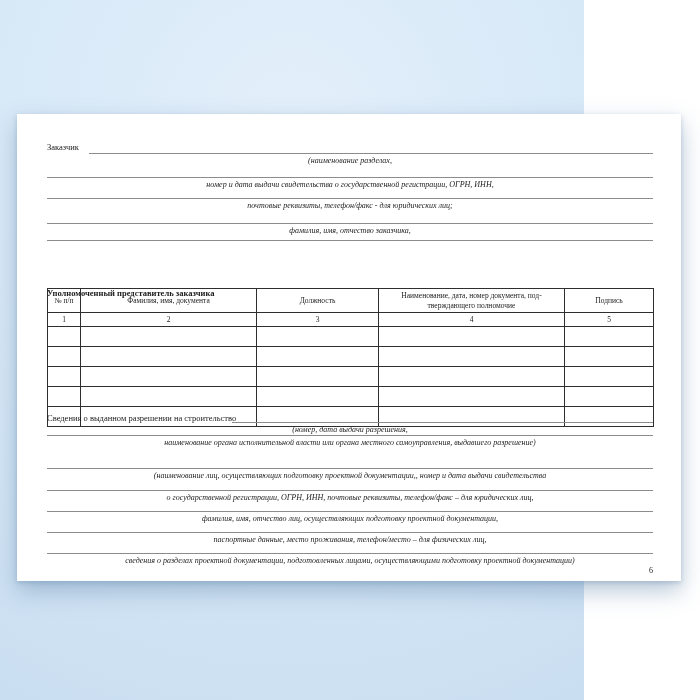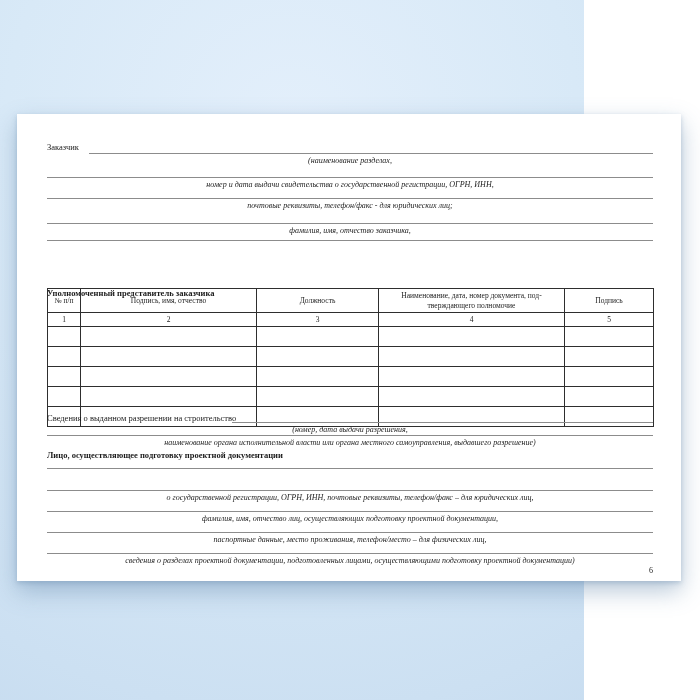--- a/index.html
+++ b/index.html
@@ -82,7 +82,7 @@
         <tbody>
             <tr class="hdr">
           <th>№ п/п</th>
-          <th>Подпись, имя, отчество</th>
+          <th>Фамилия, имя, документа</th>
           <th>Должность</th>
           <th>Наименование, дата, номер документа, под-тверждающего полномочие</th>
           <th>Подпись</th>

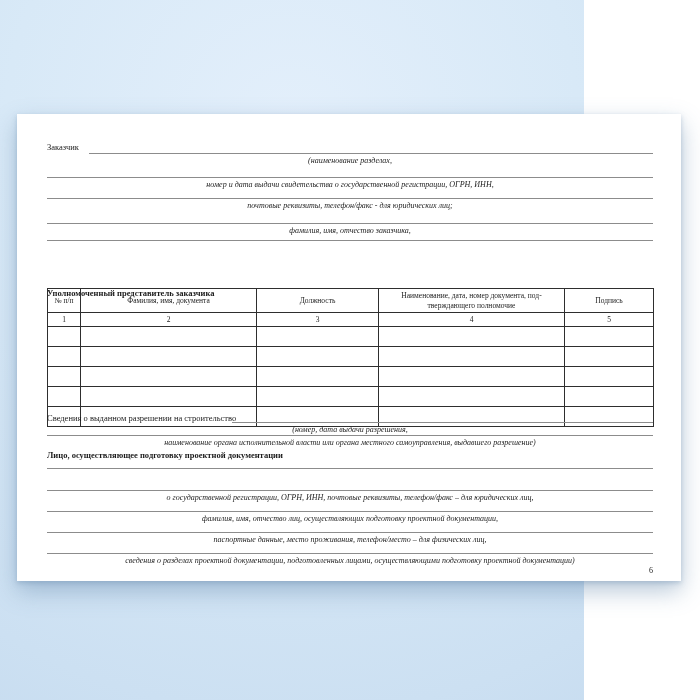--- a/index.html
+++ b/index.html
@@ -139,7 +139,6 @@
       <div class="rule full" style="top:321px;"></div>
       <div class="caption" style="top:324px;">наименование органа исполнительной власти или органа местного самоуправления, выдавшего разрешение)</div>
 
-      <div class="heading" style="top:336px;">Лицо, осуществляющее подготовку проектной документации</div>
 
       <div class="rule full" style="top:354px;"></div>
 

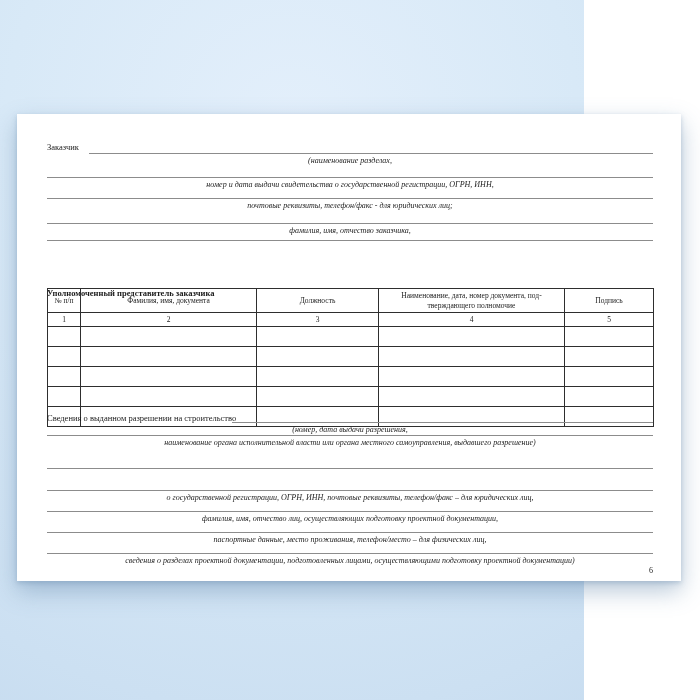--- a/index.html
+++ b/index.html
@@ -141,6 +141,7 @@
 
 
       <div class="rule full" style="top:354px;"></div>
+      <div class="caption" style="top:357px;">(наименование лиц, осуществляющих подготовку проектной документации,, номер и дата выдачи свидетельства</div>
 
       <div class="rule full" style="top:376px;"></div>
       <div class="caption" style="top:379px;">о государственной регистрации, ОГРН, ИНН, почтовые реквизиты, телефон/факс – для юридических лиц,</div>

